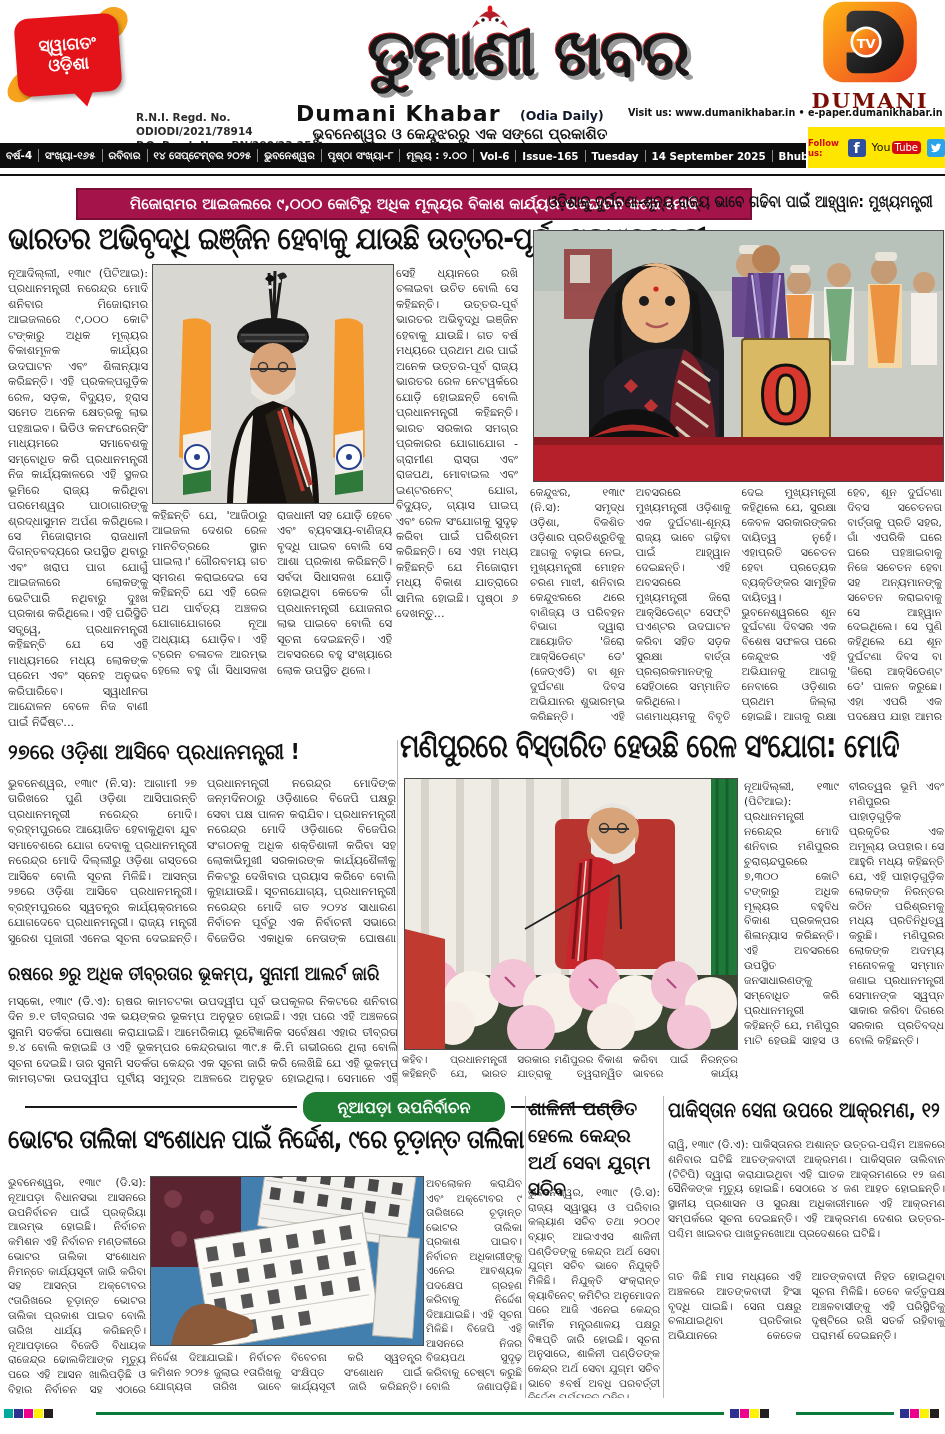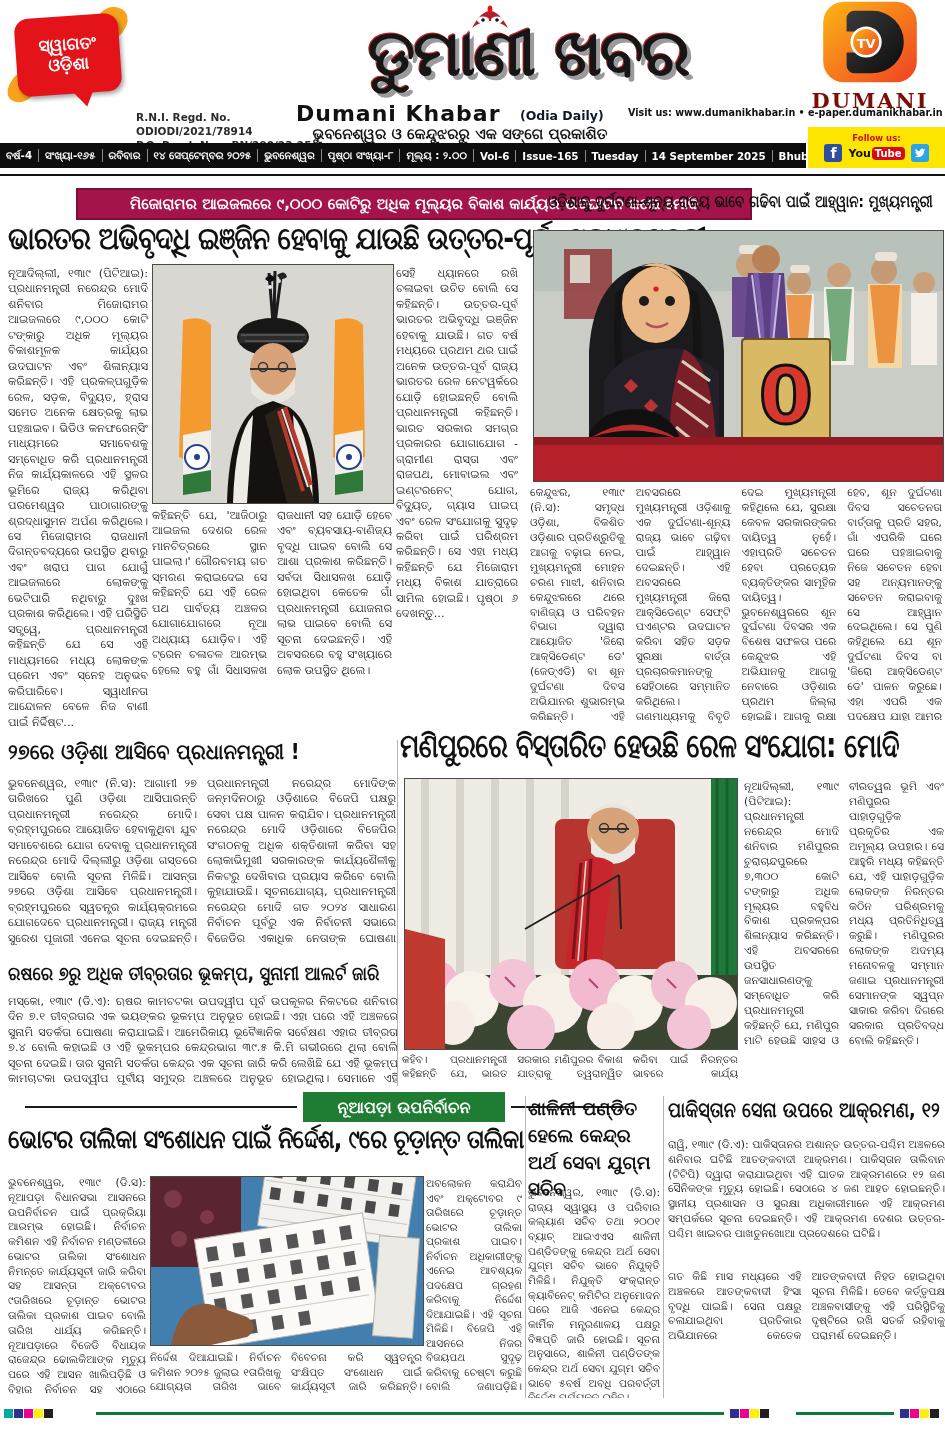--- a/index.html
+++ b/index.html
@@ -26,7 +26,7 @@
   .infobar{left:0;top:143px;width:806px;height:25px;background:#0d0d0d;display:flex;align-items:center;}
   .infobar span{display:inline-block;padding:0 6px;color:#fff;font-size:10.3px;font-weight:bold;border-right:1px solid #8a8a8a;white-space:nowrap;}
   .infobar span:last-child{border-right:none;}
-  .socialbar{left:808px;top:127px;width:137px;height:41px;background:#ffe600;display:flex;flex-direction:column;align-items:center;justify-content:center;gap:1px;}
+  .socialbar{left:808px;top:127px;width:137px;height:41px;background:#ffe600;display:flex;flex-direction:row;align-items:center;justify-content:center;gap:1px;}
   .follow{font-size:8.5px;font-weight:bold;color:#d40c12;}
   .sicons{display:flex;align-items:center;gap:6px;}
   .fb{width:18px;height:18px;background:#2f4f9e;color:#fff;border-radius:3px;font-weight:bold;font-size:14px;text-align:center;line-height:18px;}

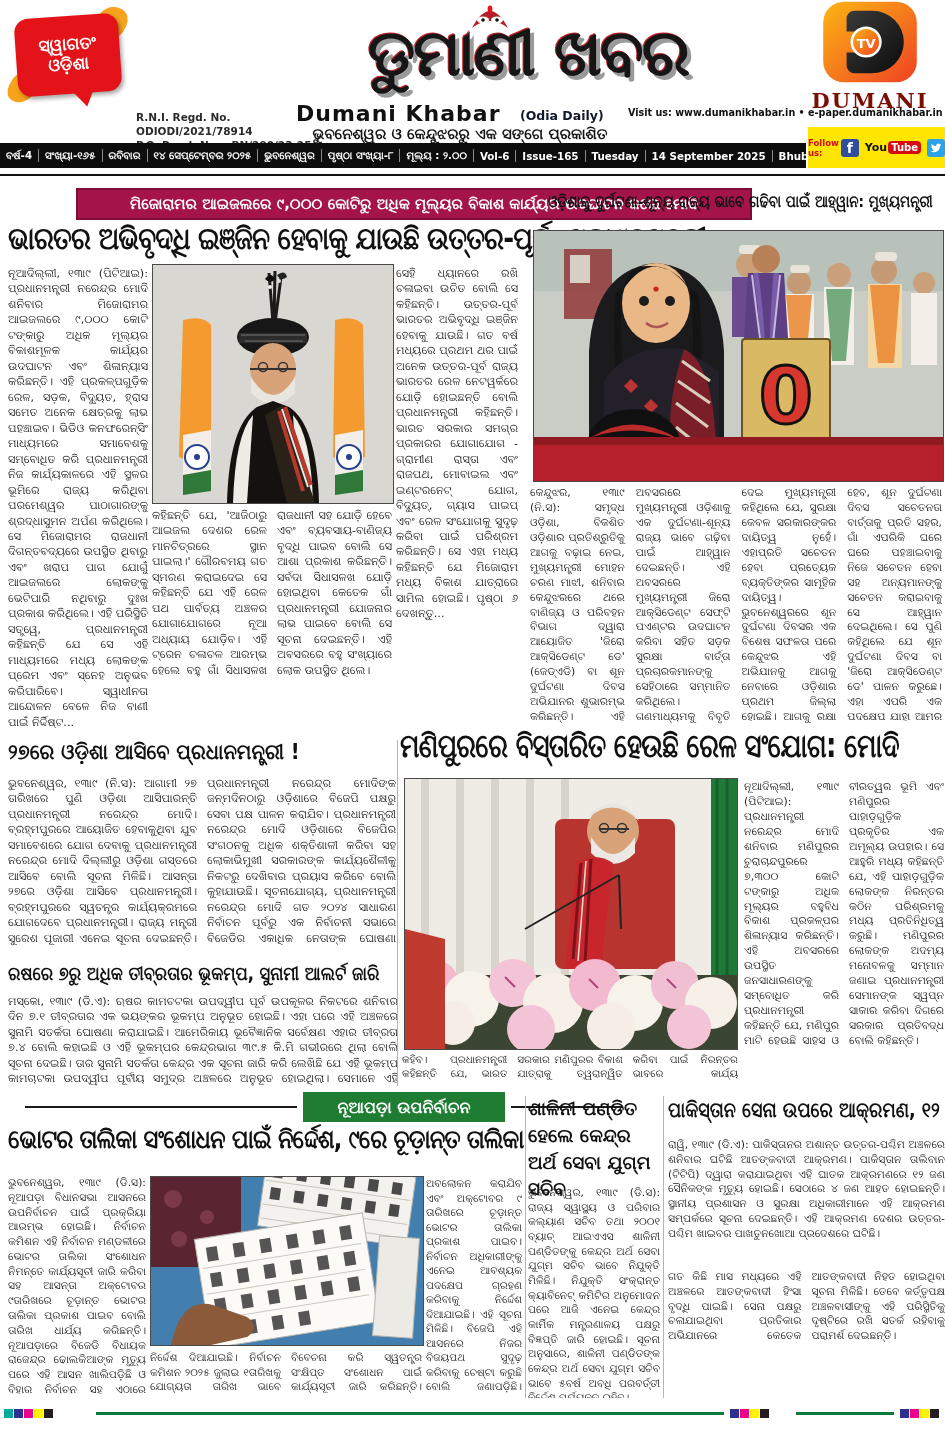--- a/index.html
+++ b/index.html
@@ -30,7 +30,7 @@
   .follow{font-size:8.5px;font-weight:bold;color:#d40c12;}
   .sicons{display:flex;align-items:center;gap:6px;}
   .fb{width:18px;height:18px;background:#2f4f9e;color:#fff;border-radius:3px;font-weight:bold;font-size:14px;text-align:center;line-height:18px;}
-  .yt{display:flex;align-items:flex-end;font-weight:bold;font-size:11px;color:#111;gap:1px;}
+  .yt{display:flex;align-items:flex-end;font-weight:normal;font-size:11px;color:#111;gap:1px;}
   .yt .tube{background:#d40c12;color:#fff;border-radius:4px;padding:1px 3px;font-size:10px;}
   .tw{width:18px;height:18px;background:#2aa3e8;border-radius:3px;display:flex;align-items:center;justify-content:center;}
   .hdr-rule{left:0;top:174px;width:945px;height:2px;background:#111;}

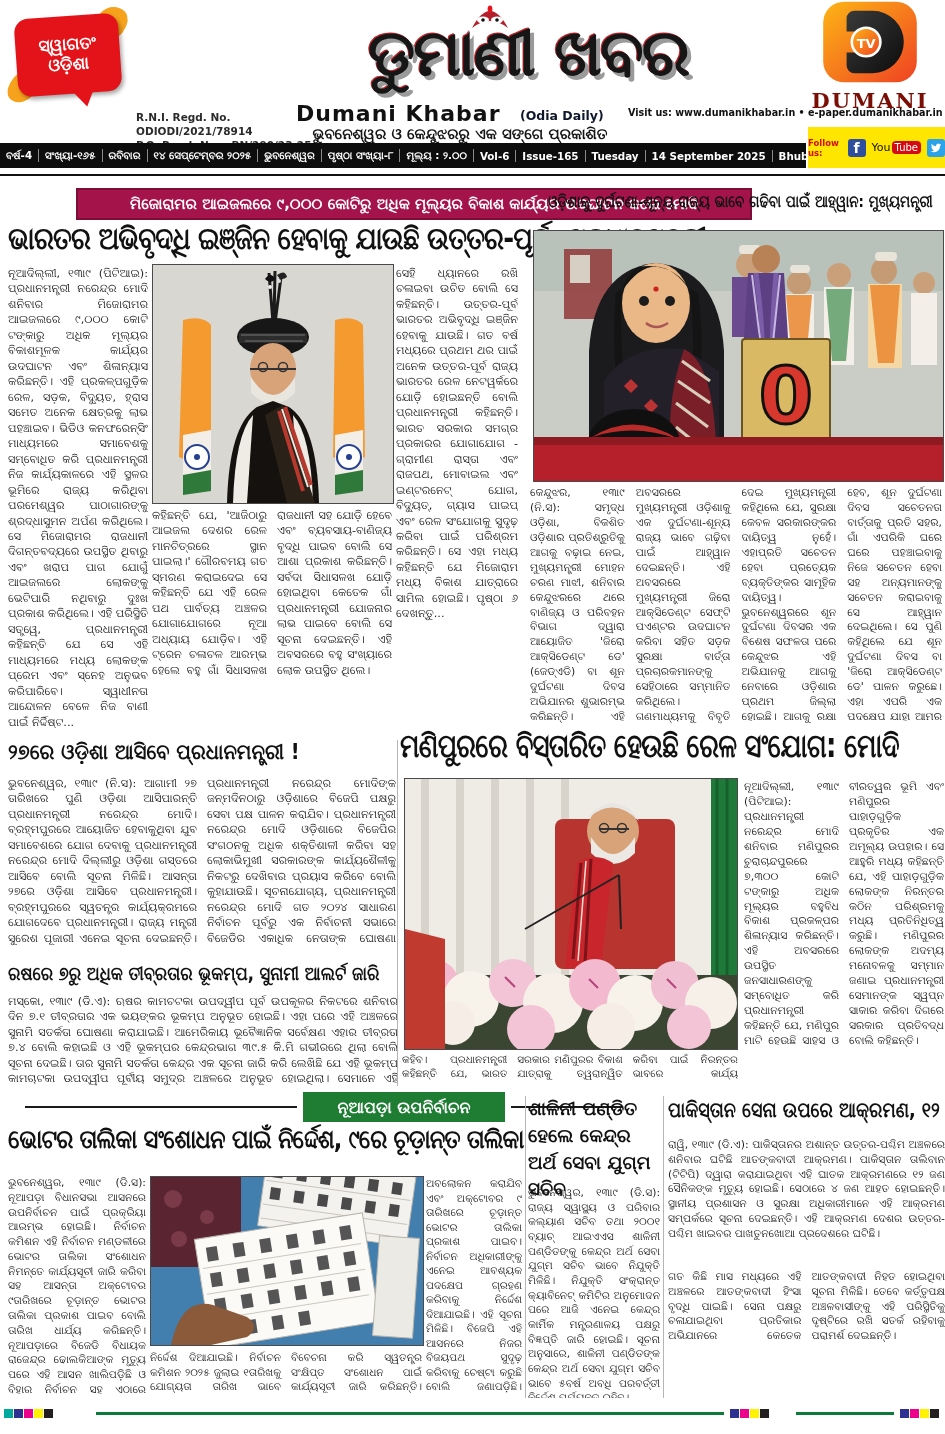--- a/index.html
+++ b/index.html
@@ -48,7 +48,7 @@
   .h-manipur{left:400px;top:726px;width:690px;font-size:33px;font-weight:900;color:#111;white-space:nowrap;transform:scaleX(.79);transform-origin:left top;letter-spacing:-1px;}
   .vline{width:1px;background:#b5b5b5;}
   .rule-b{height:2px;background:#1a1a1a;}
-  .kicker-green{left:303px;top:1092px;width:202px;height:30px;background:#1e7d33;color:#fff;display:flex;align-items:center;justify-content:center;font-size:16px;font-weight:bold;white-space:nowrap;}
+  .kicker-green{left:303px;top:1092px;width:202px;height:30px;background:#1e7d33;color:#fff;display:flex;align-items:center;justify-content:center;font-size:16px;font-weight:bold;white-space:nowrap;border-radius:13px;}
   .h-nuapada{left:8px;top:1124px;width:700px;font-size:26px;font-weight:900;color:#111;white-space:nowrap;transform:scaleX(.87);transform-origin:left top;letter-spacing:-1px;}
   .h-shalini{left:528px;top:1096px;width:132px;font-size:18.5px;font-weight:900;color:#111;text-align:left;line-height:1.45;}
   .h-pak{left:668px;top:1098px;width:340px;font-size:21px;font-weight:900;color:#111;white-space:nowrap;transform:scaleX(.84);transform-origin:left top;}

